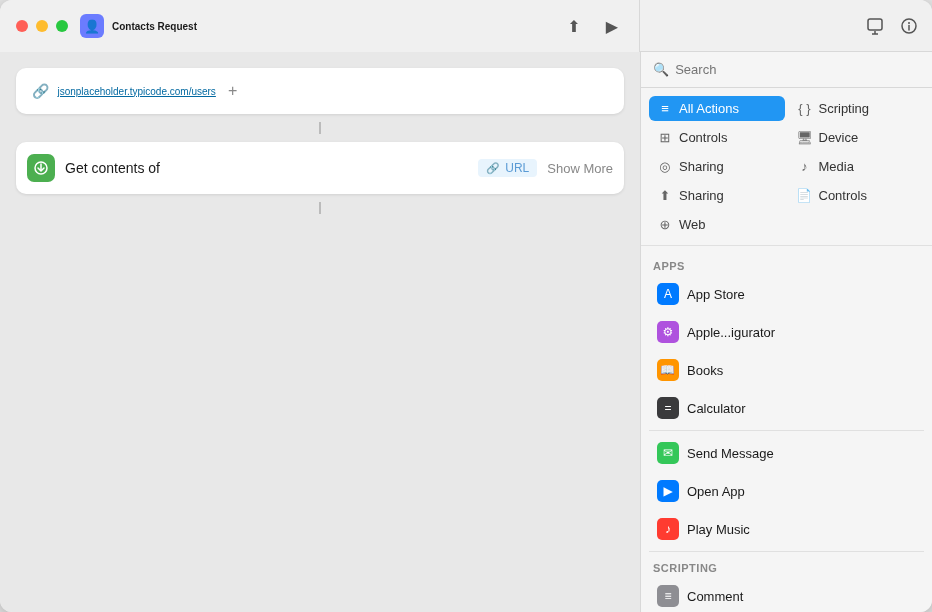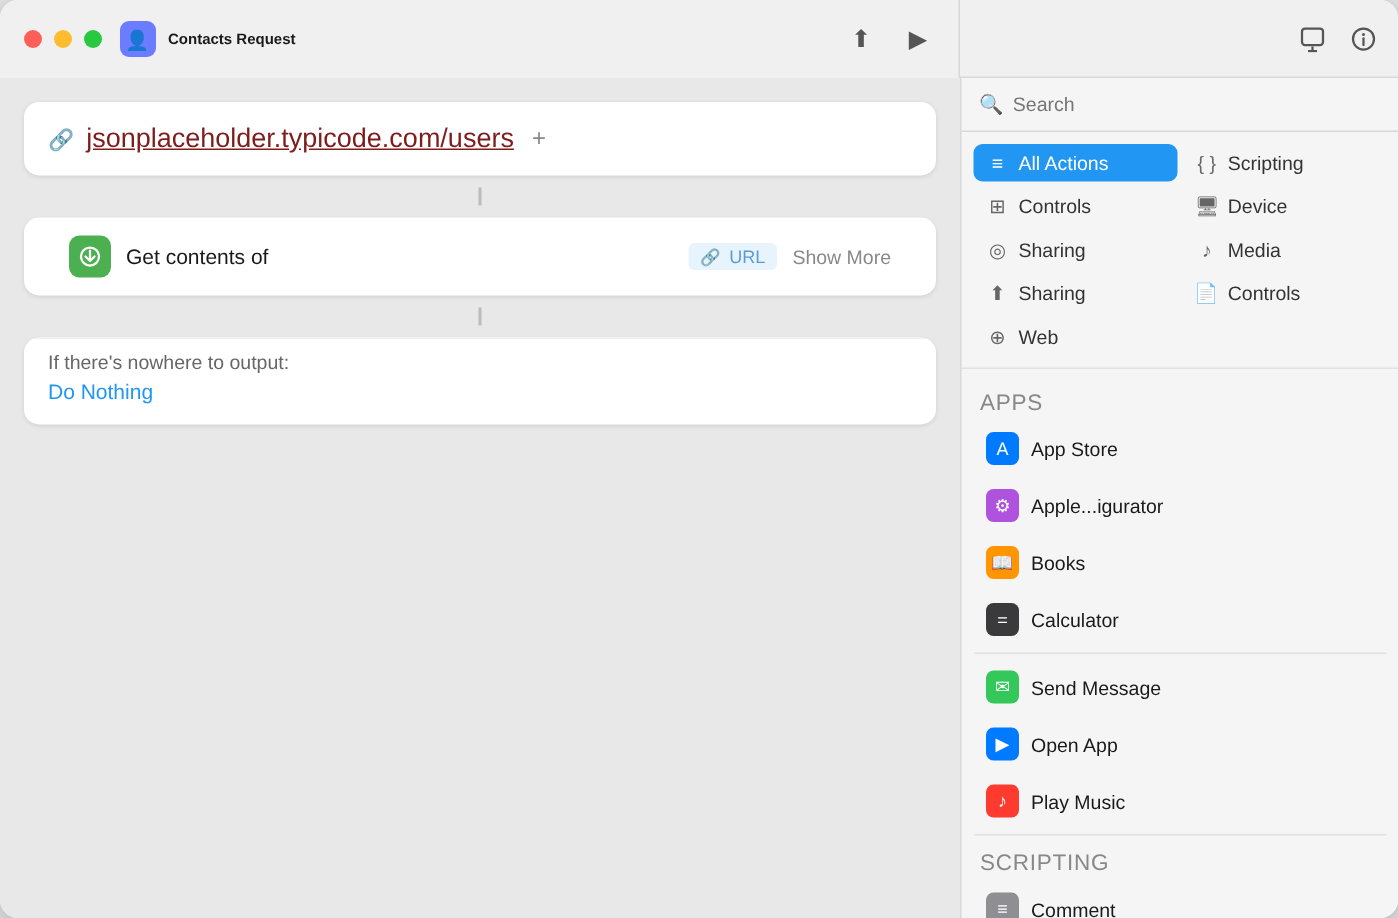--- a/index.html
+++ b/index.html
@@ -122,8 +122,8 @@
     }
 
     .url-text {
-      color: #7f1d1d;
-      font-size: 18px;
+      color: #0369a1;
+      font-size: 10px;
       font-weight: 500;
       text-decoration: underline;
     }

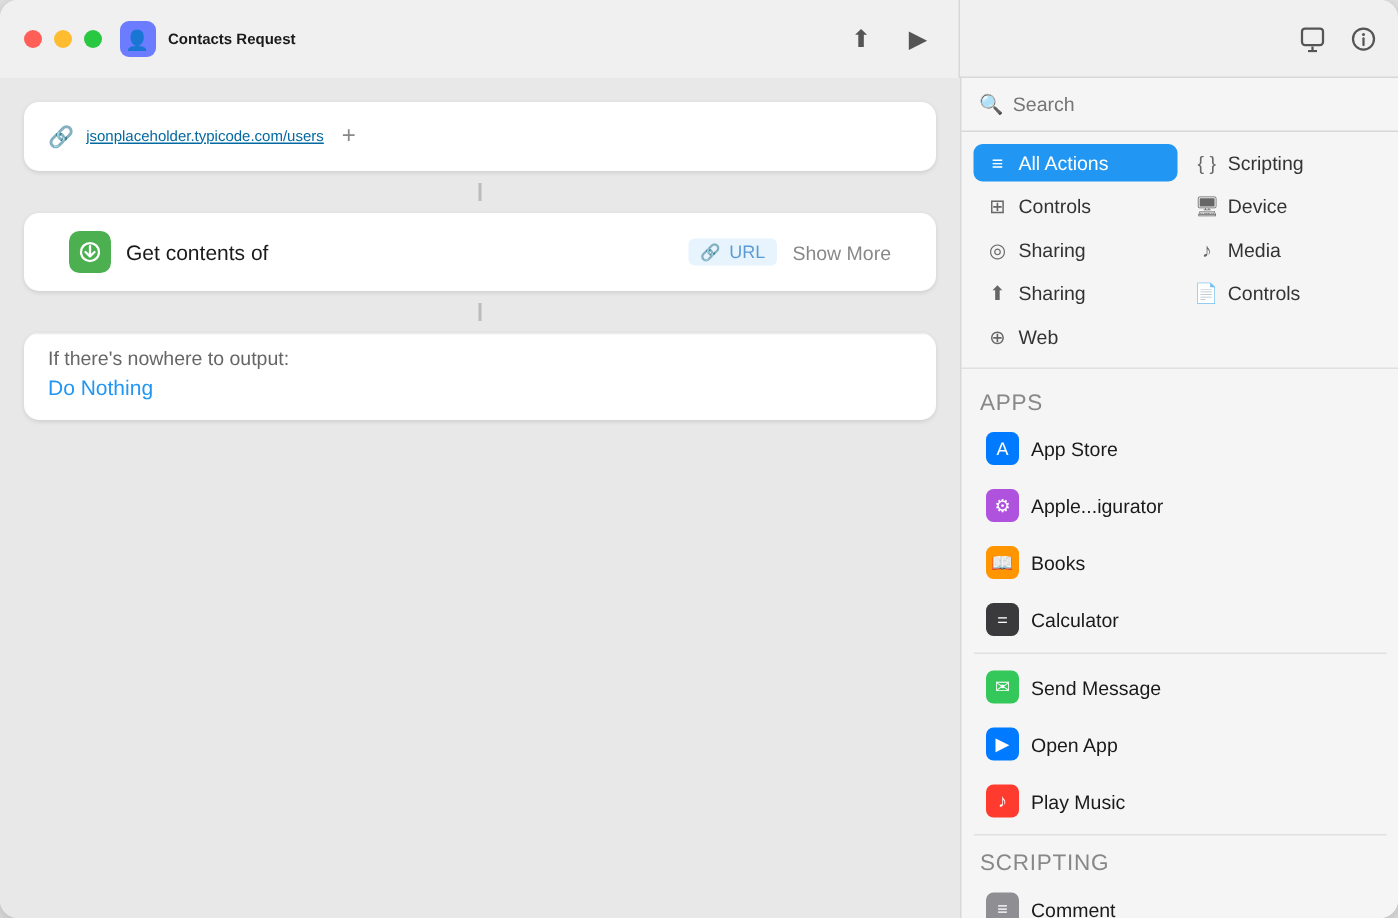--- a/index.html
+++ b/index.html
@@ -146,7 +146,7 @@
     .action-header {
       display: flex;
       align-items: center;
-      padding: 12px 30px;
+      padding: 12px 11px;
       gap: 10px;
     }
 

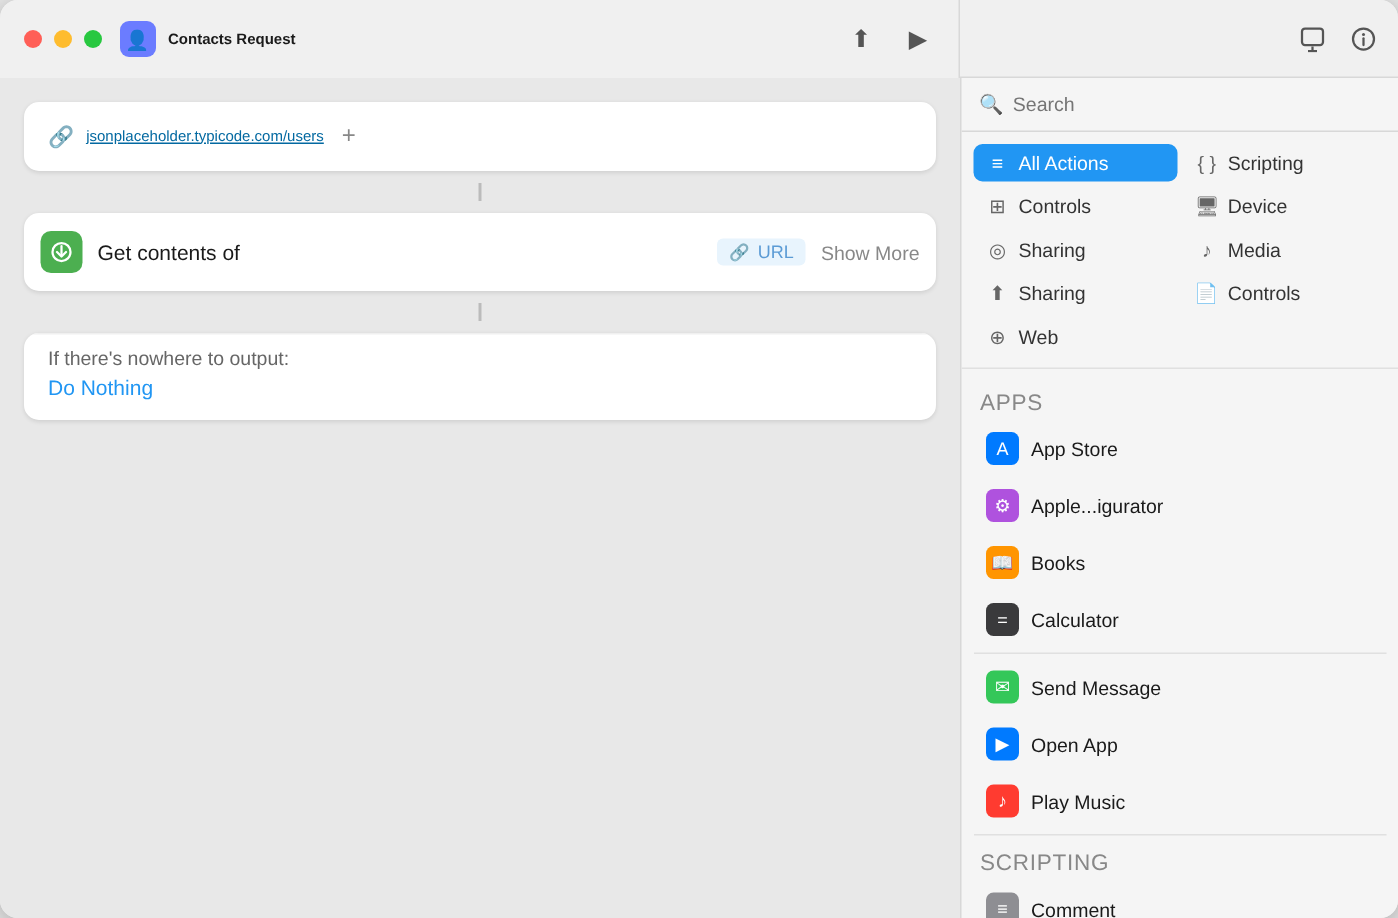--- a/index.html
+++ b/index.html
@@ -440,10 +440,6 @@
       <div style="width:2px; height:12px; background:#bbb; margin:0 auto;"></div>
 
       <div class="action-block">
-        <div class="action-footer">
-          <div class="action-footer-label">If there's nowhere to output:</div>
-          <div class="action-footer-value">Do Nothing</div>
-        </div>
       </div>
     </div>
 

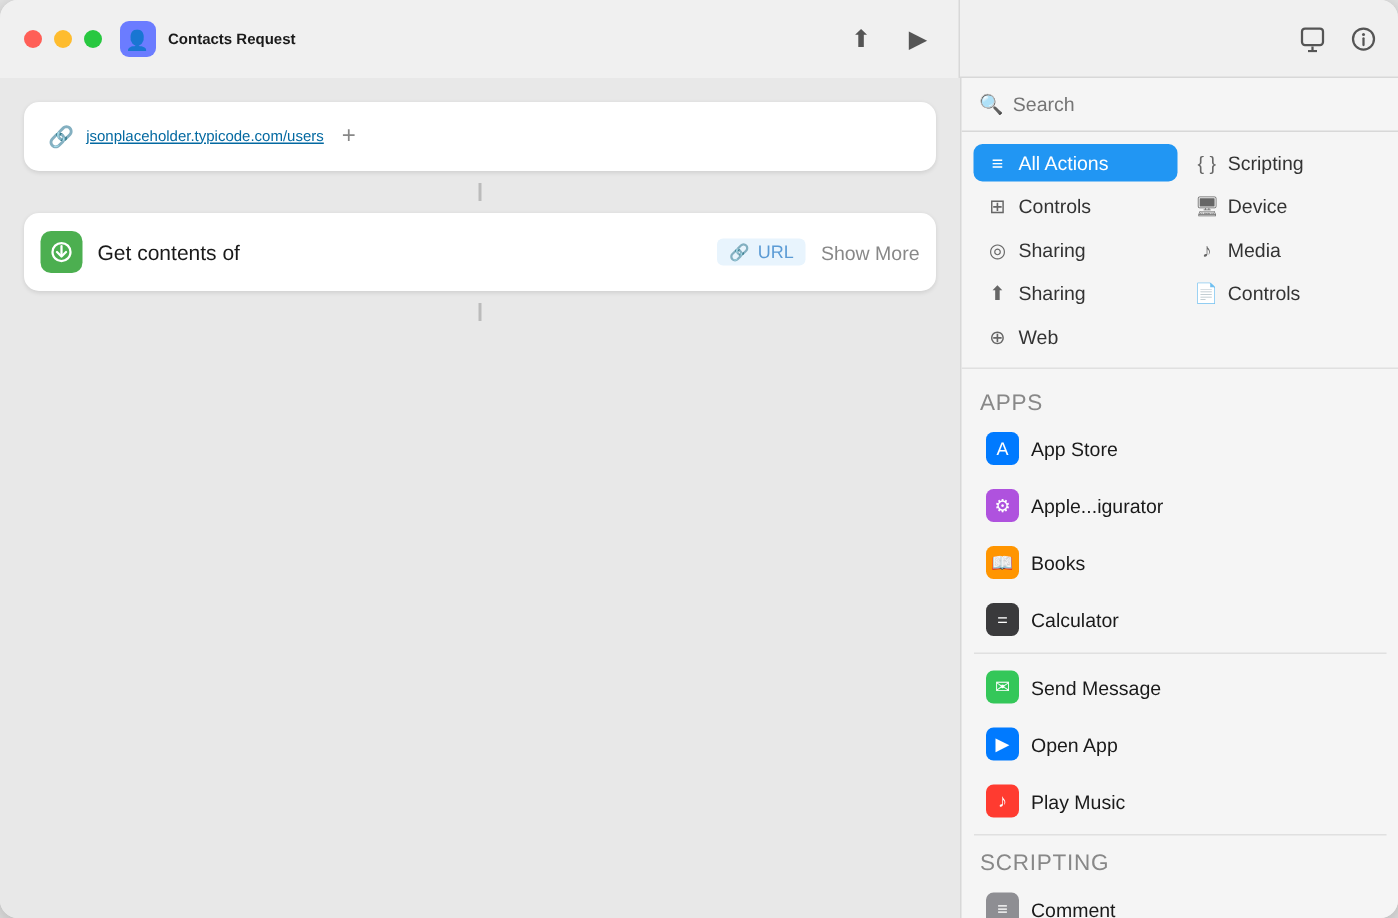--- a/index.html
+++ b/index.html
@@ -310,8 +310,8 @@
     }
 
     .section-label {
-      font-size: 15px;
-      font-weight: 400;
+      font-size: 11px;
+      font-weight: 700;
       color: #888;
       text-transform: uppercase;
       letter-spacing: 0.5px;

